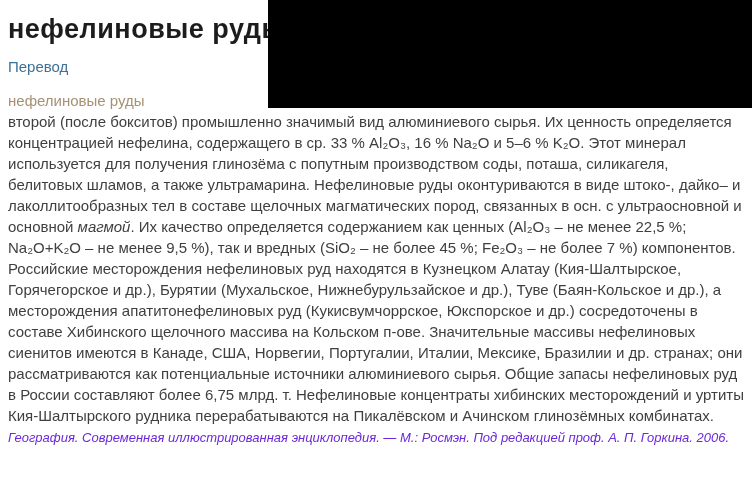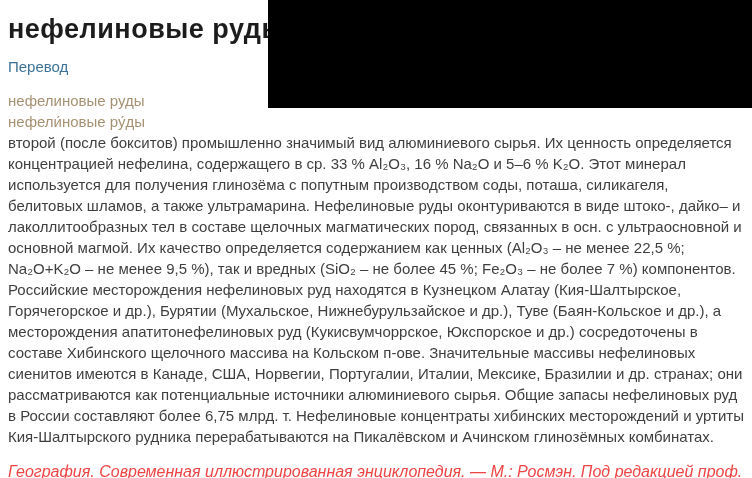--- a/index.html
+++ b/index.html
@@ -93,7 +93,6 @@
 
     <div class="entry">
       <div class="term-link">нефелиновые руды</div>
-      <div class="headword">нефели́новые ру́ды</div>
       <p class="body-text"><span>второй (после бокситов) промышленно значимый вид алюминиевого сырья. Их ценность определяется концентрацией нефелина, содержащего в ср. 33 % Al₂O₃, 16 % Na₂O и 5–6 % K₂O. Этот минерал используется для получения глинозёма с попутным производством соды, поташа, силикагеля, белитовых шламов, а также ультрамарина. Нефелиновые руды оконтуриваются в виде штоко-, дайко– и лаколлитообразных тел в составе щелочных магматических пород, связанных в осн. с ультраосновной и основной </span><span class="it">магмой</span><span>. Их качество определяется содержанием как ценных (Al₂O₃ – не менее 22,5 %; Na₂O+K₂O – не менее 9,5 %), так и вредных (SiO₂ – не более 45 %; Fe₂O₃ – не более 7 %) компонентов. Российские месторождения нефелиновых руд находятся в Кузнецком Алатау (Кия-Шалтырское, Горячегорское и др.), Бурятии (Мухальское, Нижнебурульзайское и др.), Туве (Баян-Кольское и др.), а месторождения апатитонефелиновых руд (Кукисвумчоррское, Юкспорское и др.) сосредоточены в составе Хибинского щелочного массива на Кольском п-ове. Значительные массивы нефелиновых сиенитов имеются в Канаде, США, Норвегии, Португалии, Италии, Мексике, Бразилии и др. странах; они рассматриваются как потенциальные источники алюминиевого сырья. Общие запасы нефелиновых руд в России составляют более 6,75 млрд. т. Нефелиновые концентраты хибинских месторождений и уртиты Кия-Шалтырского рудника перерабатываются на Пикалёвском и Ачинском глинозёмных комбинатах.</span></p>
     </div>
 

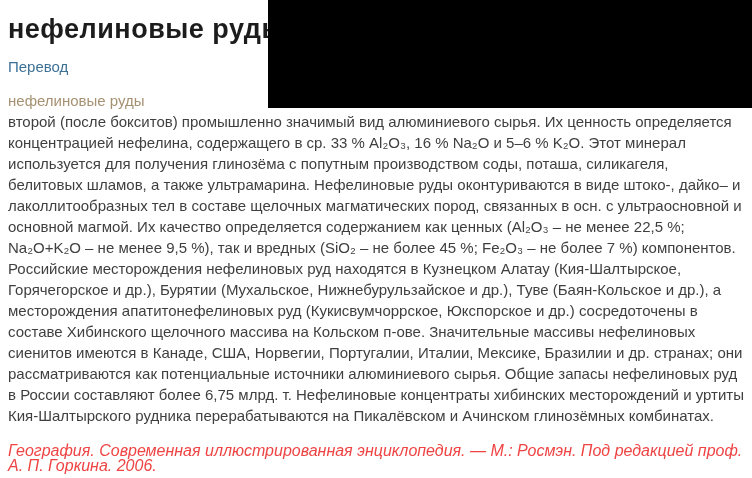--- a/index.html
+++ b/index.html
@@ -67,7 +67,7 @@
     color: #3f3f3f;
     text-align: left;
   }
-  .body-text .it { }
+  .body-text .it { font-style: italic; }
   .source-line {
     margin-top: 17px;
     font-size: 16px;

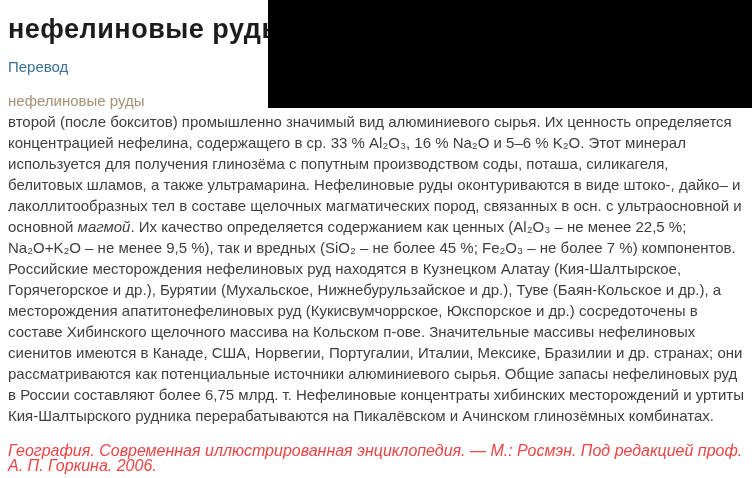--- a/index.html
+++ b/index.html
@@ -69,10 +69,10 @@
   }
   .body-text .it { font-style: italic; }
   .source-line {
-    margin-top: 17px;
-    font-size: 16px;
+    margin-top: 4px;
+    font-size: 13px;
     font-style: italic;
-    color: #ef4444;
+    color: #6d28d9;
     line-height: 15px;
   }
 </style>

